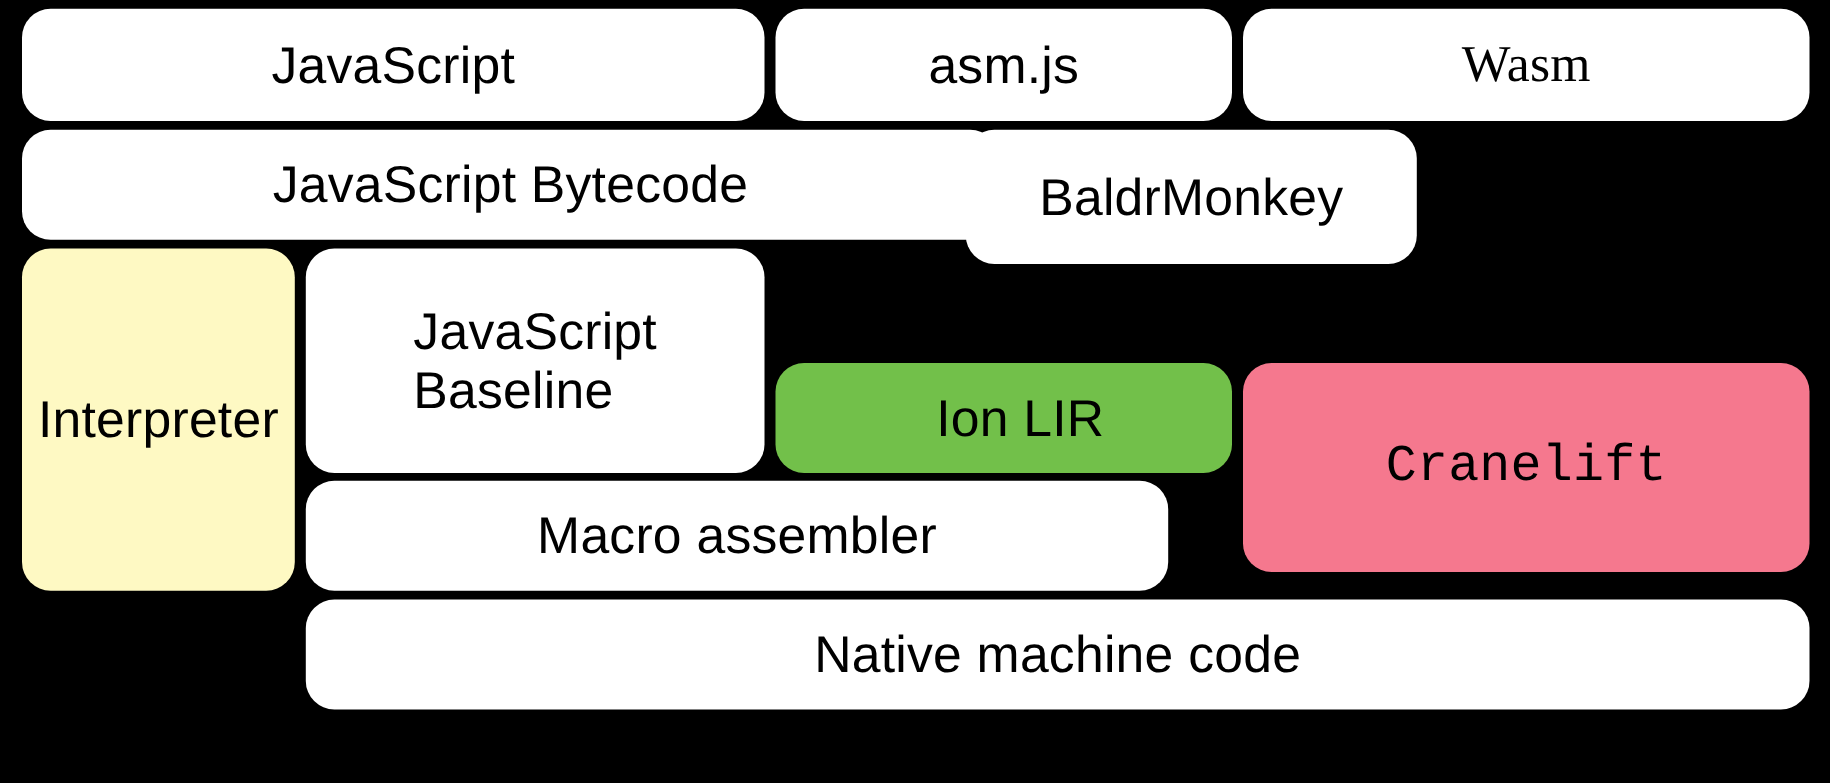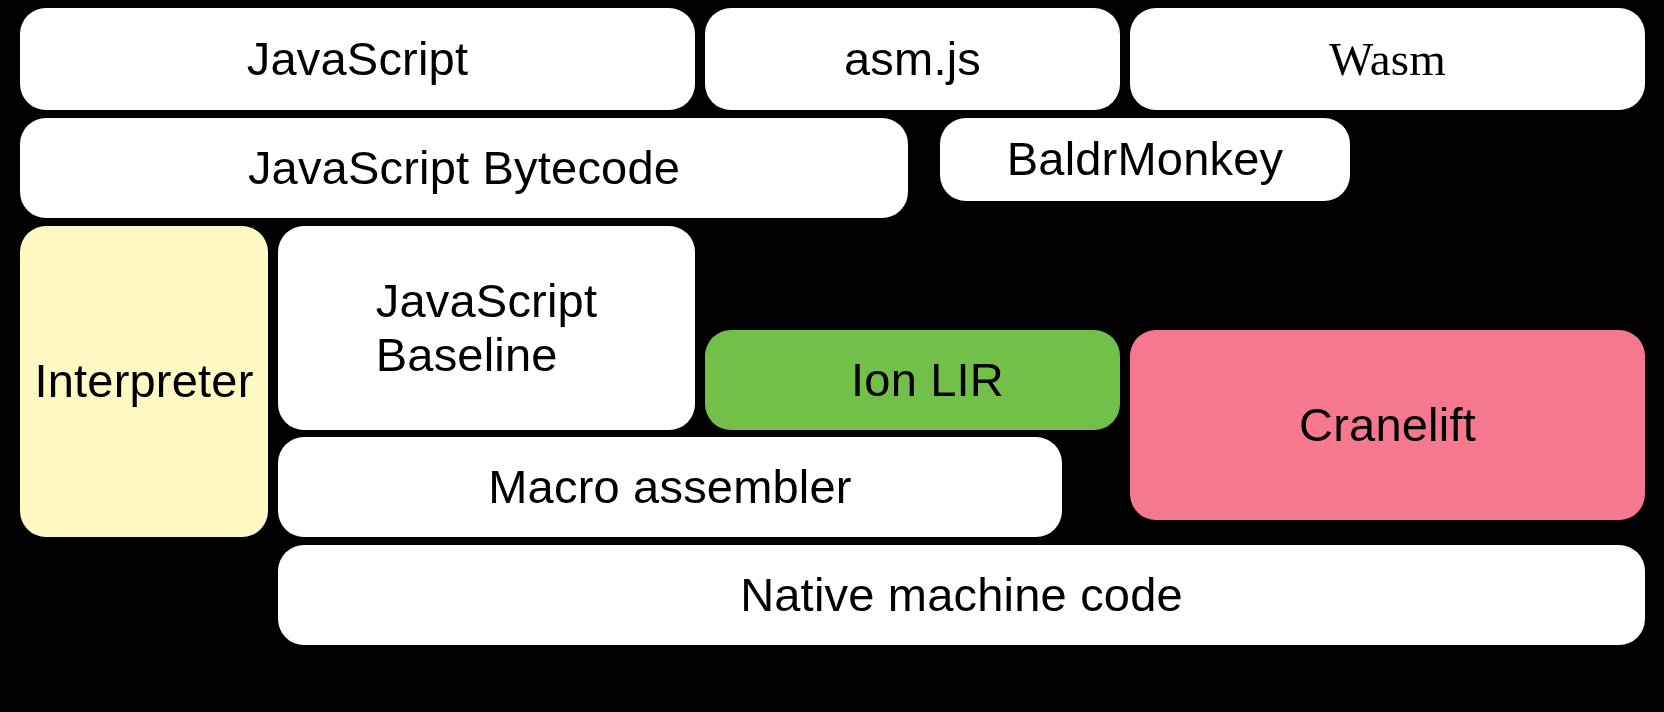--- a/index.html
+++ b/index.html
@@ -49,7 +49,7 @@
     <div class="node fill-white" style="left: 705px; top: 8px; width: 415px; height: 102px;">asm.js</div>
     <div class="node fill-white" style="left: 1130px; top: 8px; width: 515px; height: 102px; font-family: Liberation Serif, serif;">Wasm</div>
     <div class="node fill-white" style="left: 20px; top: 118px; width: 888px; height: 100px;">JavaScript Bytecode</div>
-    <div class="node fill-white" style="left: 940px; top: 118px; width: 410px; height: 83px;">BaldrMonkey</div>
+    <div class="node fill-white" style="left: 878px; top: 118px; width: 410px; height: 122px;">BaldrMonkey</div>
     <div class="node fill-gray" style="left: 20px; top: 226px; width: 248px; height: 311px;">Interpreter</div>
     <div class="node fill-white multiline" style="left: 278px; top: 226px; width: 417px; height: 204px;">JavaScript
 Baseline</div>

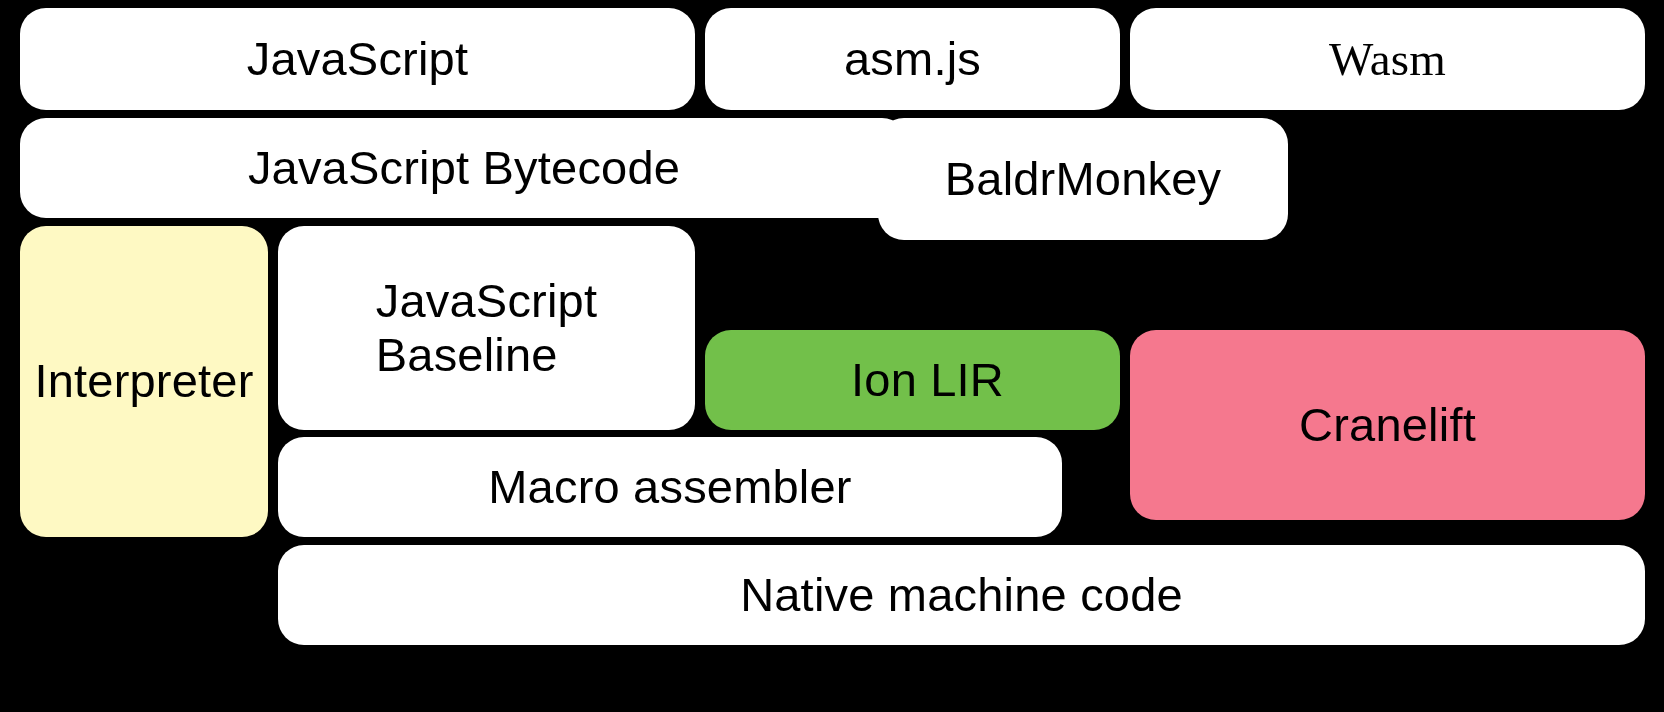--- a/index.html
+++ b/index.html
@@ -54,7 +54,7 @@
     <div class="node fill-white multiline" style="left: 278px; top: 226px; width: 417px; height: 204px;">JavaScript
 Baseline</div>
     <div class="node fill-green" style="left: 705px; top: 330px; width: 415px; height: 100px; padding-left: 40px;">Ion LIR</div>
-    <div class="node fill-pink" style="left: 1130px; top: 330px; width: 515px; height: 190px;">Cranelift</div>
+    <div class="node fill-pink" style="left: 1130px; top: 330px; width: 515px; height: 190px; font-family: Liberation Mono, monospace;">Cranelift</div>
     <div class="node fill-white" style="left: 278px; top: 437px; width: 784px; height: 100px;">Macro assembler</div>
     <div class="node fill-white" style="left: 278px; top: 545px; width: 1367px; height: 100px;">Native machine code</div>
   </div>

